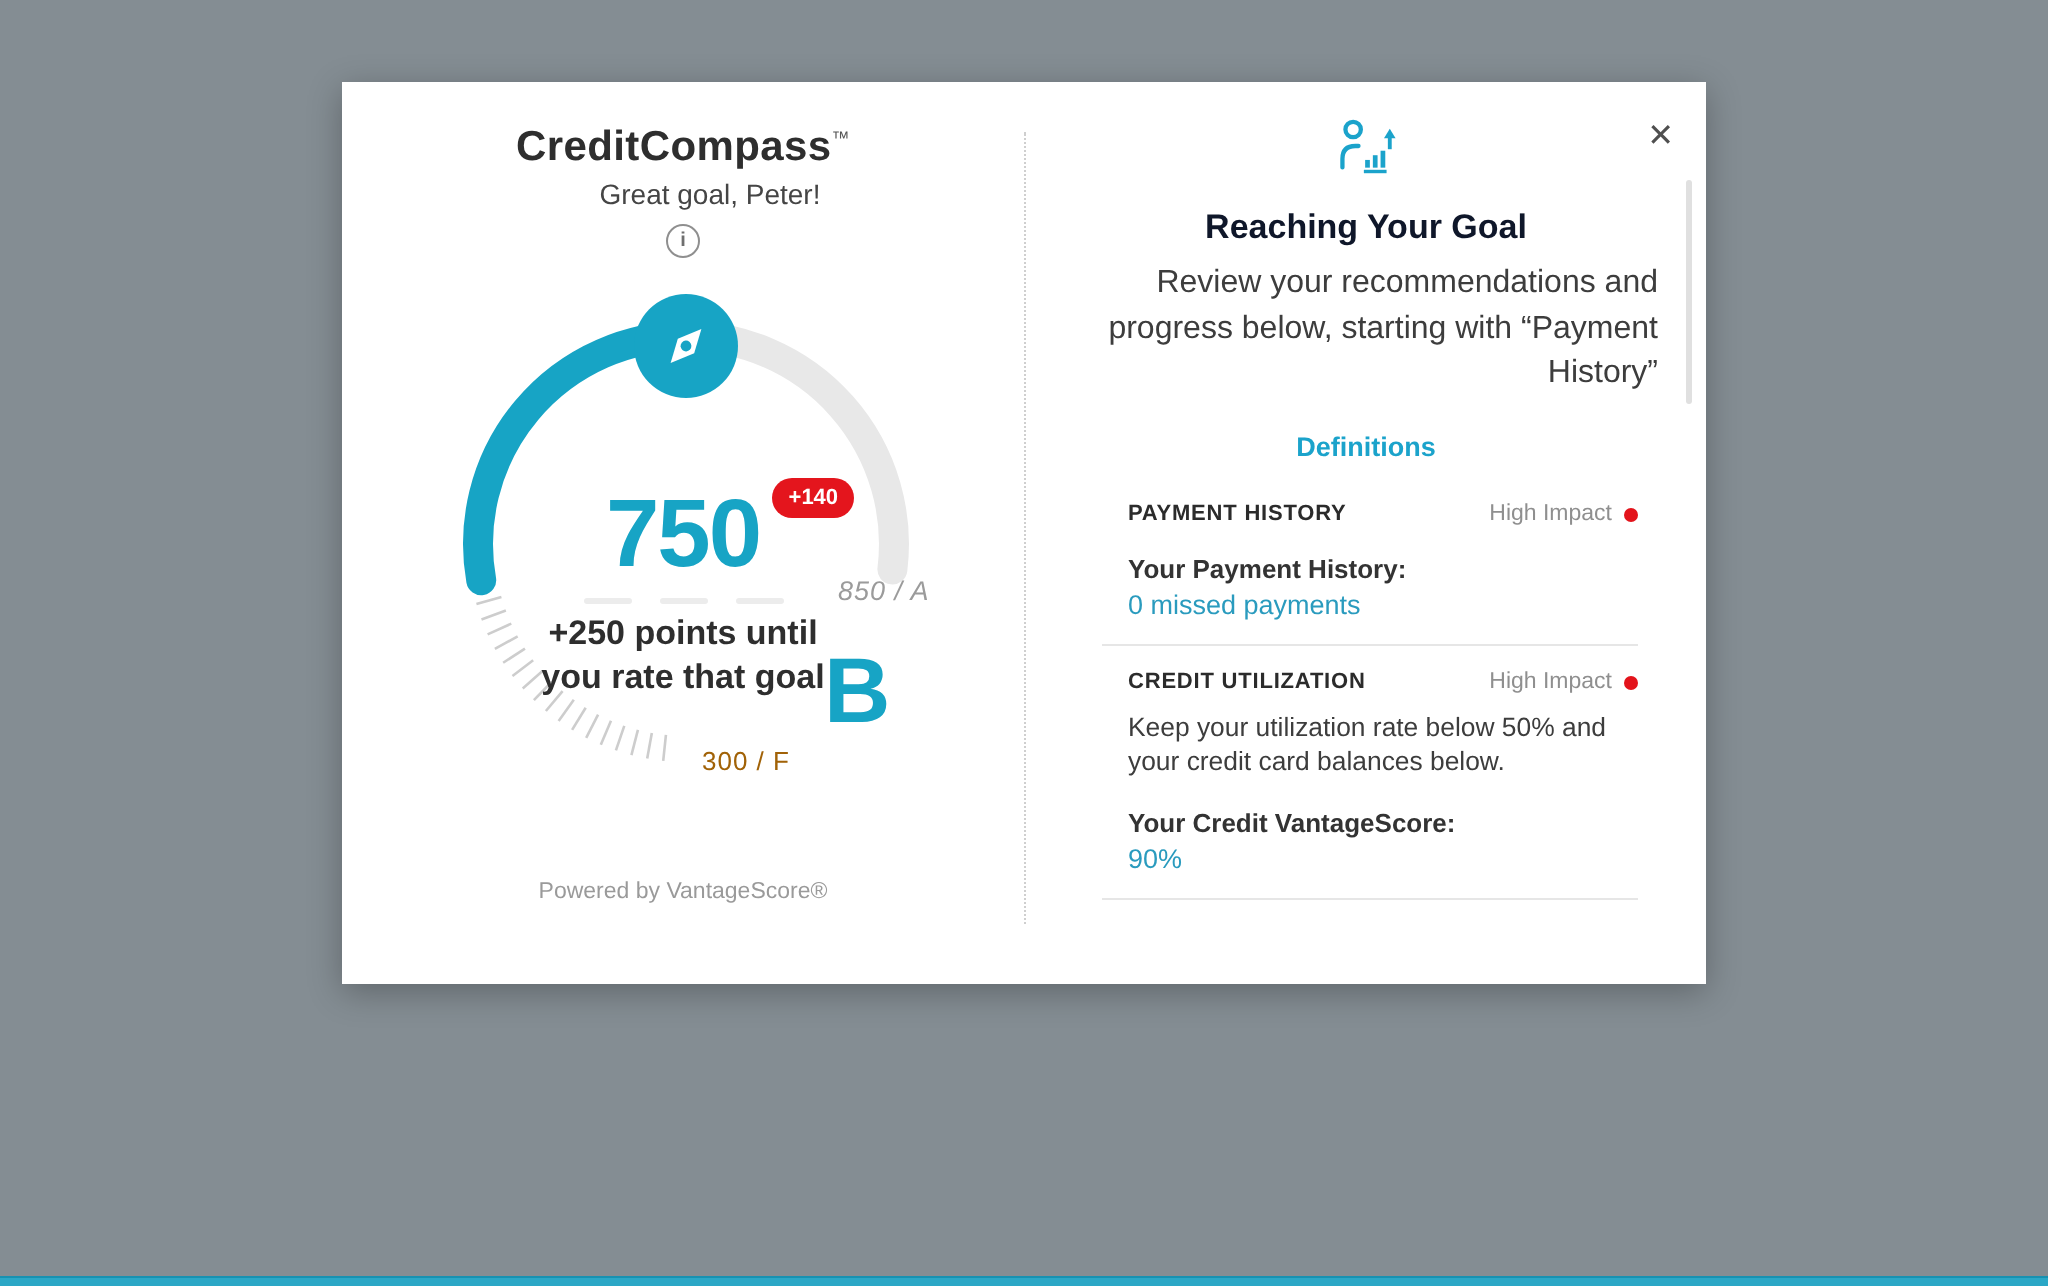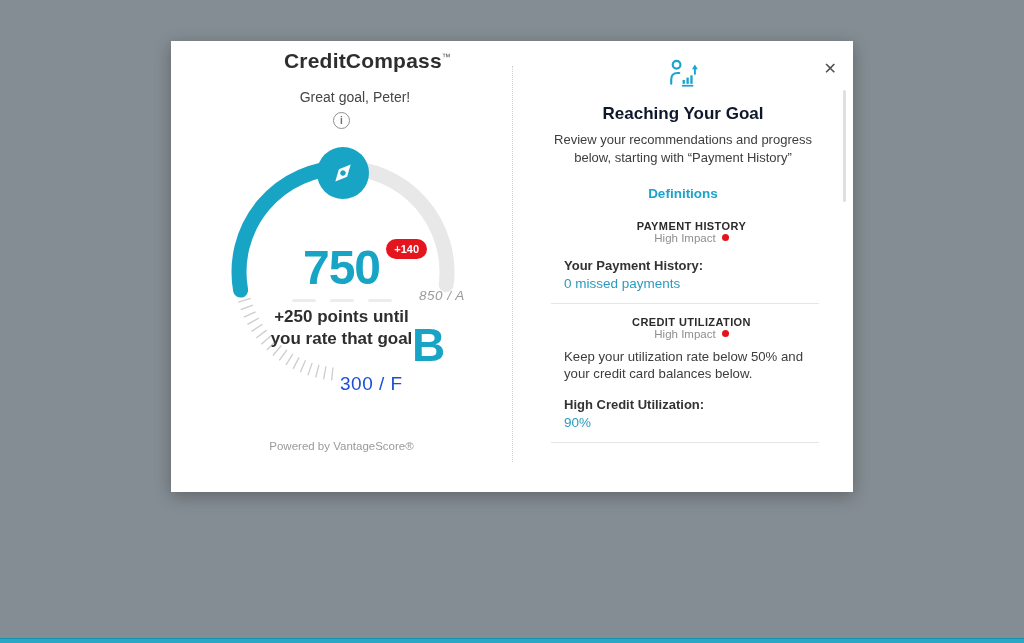--- a/index.html
+++ b/index.html
@@ -17,7 +17,7 @@
   .right-panel{position:absolute;left:342px;top:0;width:340px;height:100%;}
 
   
-  .cc-title{position:absolute;top:8px;width:100%;text-align:center;font-size:21px;font-weight:700;color:#2E2E2E;letter-spacing:0.2px;margin-left:26px;}
+  .cc-title{position:absolute;top:21px;width:100%;text-align:center;font-size:21px;font-weight:700;color:#2E2E2E;letter-spacing:0.2px;}
   .cc-title sup{font-size:9px;font-weight:400;color:#555;}
   .cc-sub{position:absolute;top:48px;width:100%;text-align:center;font-size:14px;color:#454545;padding-left:27px;}
   .info{position:absolute;top:71px;left:162px;width:17px;height:17px;border:1.5px solid #8F8F8F;border-radius:50%;color:#6F6F6F;font-size:10px;font-weight:700;display:flex;align-items:center;justify-content:center;cursor:pointer;}

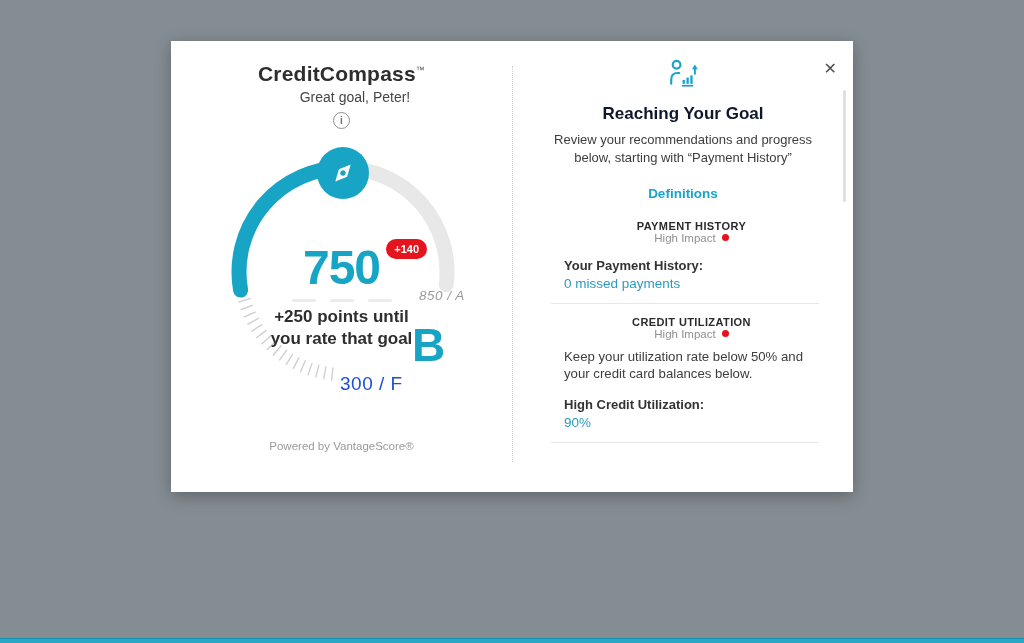--- a/index.html
+++ b/index.html
@@ -39,7 +39,7 @@
   .scrollbar{position:absolute;right:7px;top:49px;width:3px;height:112px;background:#E0E0E0;border-radius:2px;cursor:pointer;}
   .rp-icon{display:block;margin:18px auto 0;}
   .rp-title{margin-top:17px;text-align:center;font-size:17px;font-weight:700;color:#0f172a;}
-  .rp-desc{margin:7px auto 16px;width:292px;text-align:center;font-size:13px;color:#3D3D3D;line-height:1.42;}
+  .rp-desc{margin:7px auto 16px;width:292px;text-align:right;font-size:16px;color:#3D3D3D;line-height:1.42;}
   .rp-def{margin-top:13px;text-align:center;}
   .rp-def a{color:#1BA3CB;font-size:13.5px;font-weight:700;text-decoration:none;cursor:pointer;}
   .section{margin:18px 0 0 38px;width:268px;padding-left:13px;}

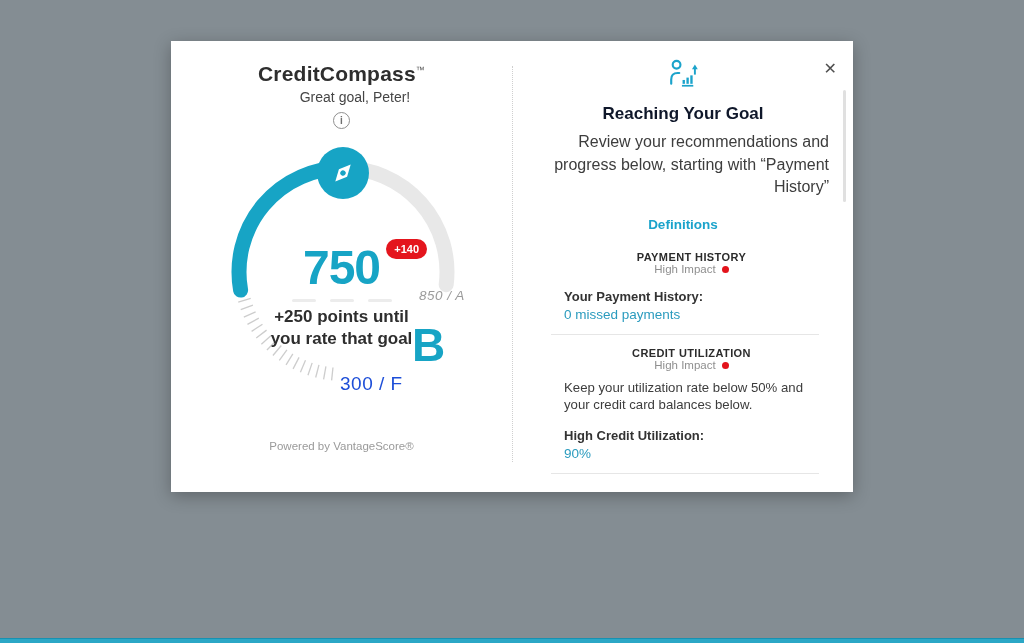--- a/index.html
+++ b/index.html
@@ -43,7 +43,7 @@
   .rp-def{margin-top:13px;text-align:center;}
   .rp-def a{color:#1BA3CB;font-size:13.5px;font-weight:700;text-decoration:none;cursor:pointer;}
   .section{margin:18px 0 0 38px;width:268px;padding-left:13px;}
-  .sec-head{display:flex;justify-content:space-between;align-items:center;flex-direction:column;}
+  .sec-head{display:flex;justify-content:space-between;}
   .sec-title{font-size:11px;font-weight:700;color:#2B2B2B;letter-spacing:0.4px;}
   .impact{display:flex;align-items:center;gap:6px;font-size:11.5px;color:#8F8F8F;}
   .impact-dot{width:7px;height:7px;border-radius:50%;background:#E3131B;}

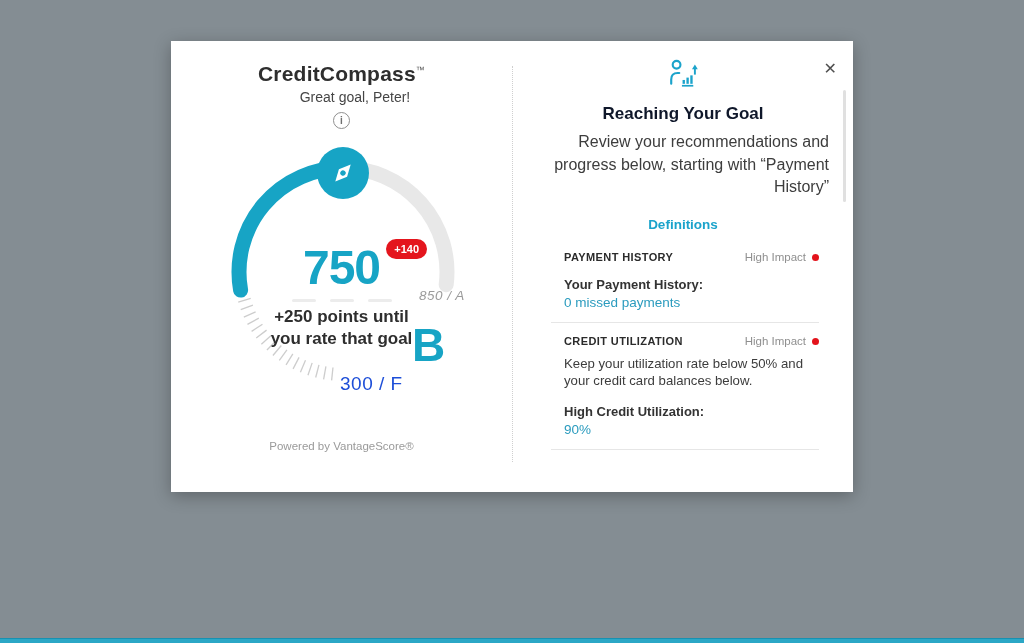--- a/index.html
+++ b/index.html
@@ -31,7 +31,7 @@
   .goal-text{margin-top:4px;font-size:17px;font-weight:700;color:#2E2E2E;line-height:1.3;}
   .max-label{position:absolute;left:248px;top:247px;font-size:13.5px;color:#9B9B9B;letter-spacing:0.5px;font-style:italic;}
   .grade{position:absolute;left:241px;top:281px;font-size:46px;font-weight:700;color:#17A4C5;line-height:1;}
-  .min-label{position:absolute;left:169px;top:332px;font-size:19px;color:#1d4ed8;letter-spacing:0.5px;}
+  .min-label{position:absolute;left:180px;top:332px;font-size:13px;color:#a16207;letter-spacing:0.5px;}
   .powered{position:absolute;top:399px;width:100%;text-align:center;font-size:11.5px;color:#9A9A9A;}
 
   

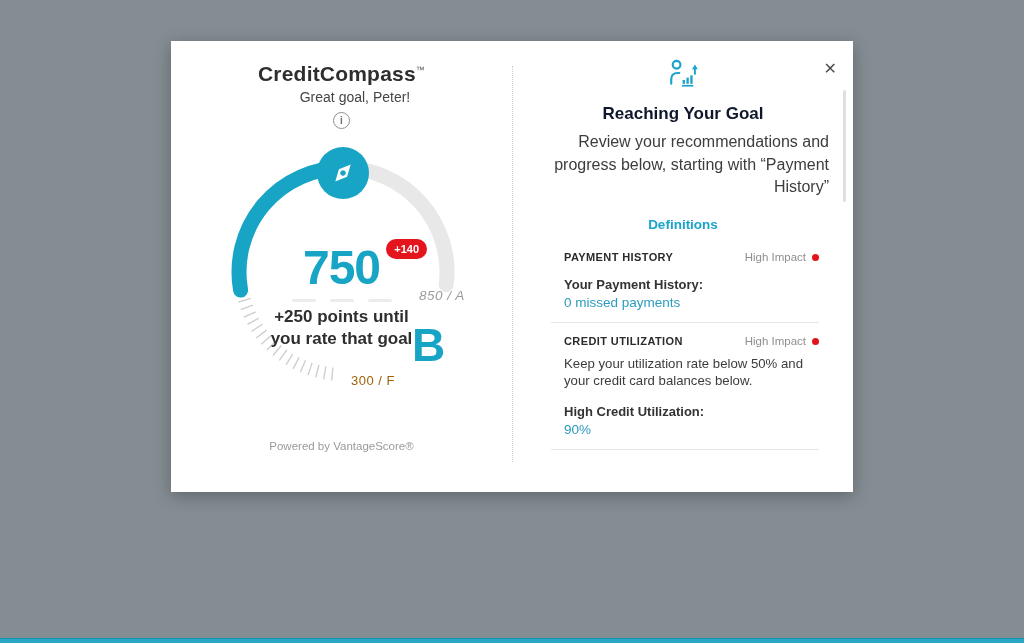--- a/index.html
+++ b/index.html
@@ -155,7 +155,7 @@
         </span>
       </div>
       <div class="sec-body">Keep your utilization rate below 50% and your credit card balances below.</div>
-      <div class="stat-label">High Credit Utilization:</div>
+      <div class="stat-label">Your Credit VantageScore:</div>
       <div class="stat-value">90%</div>
     </div>
 

